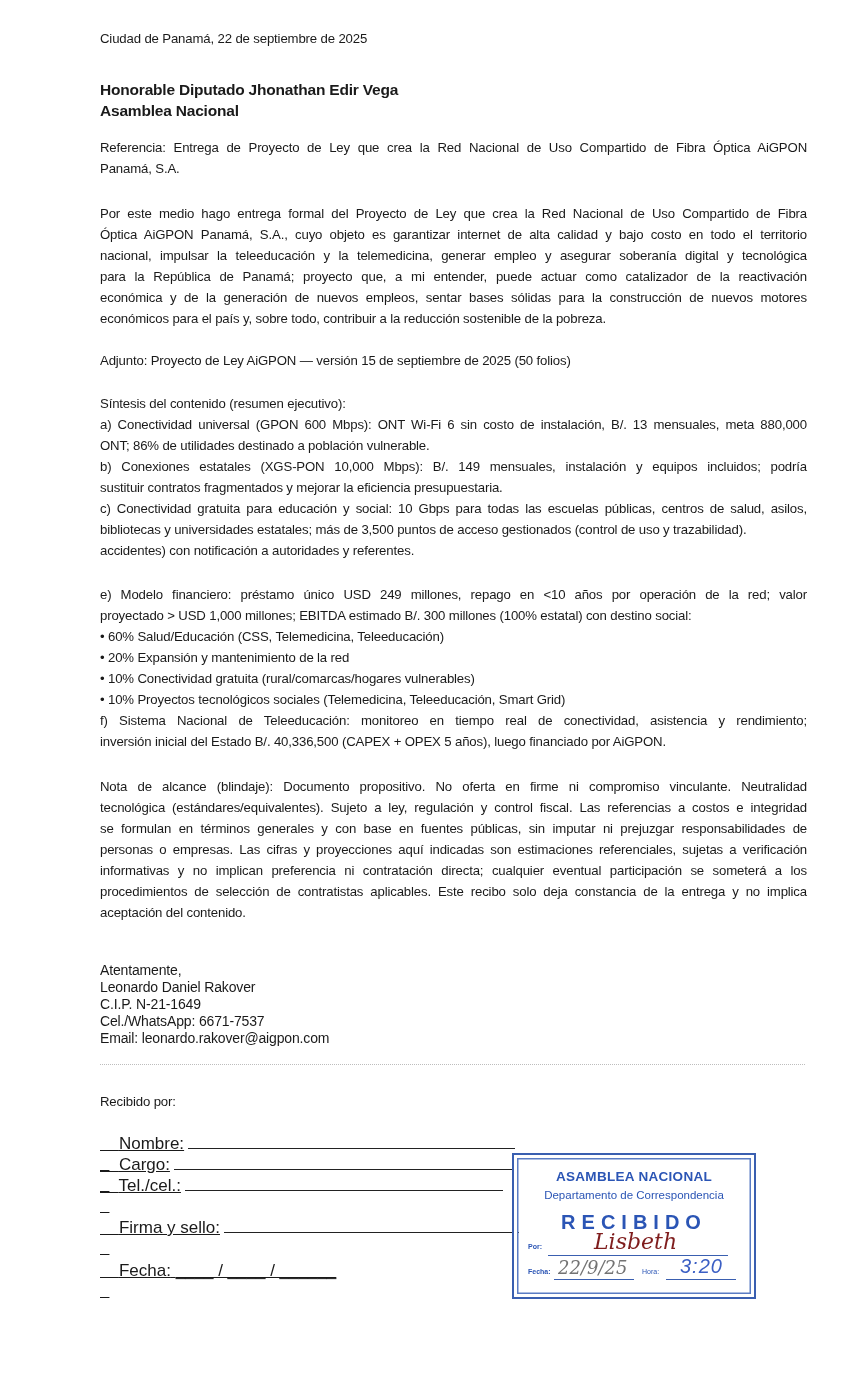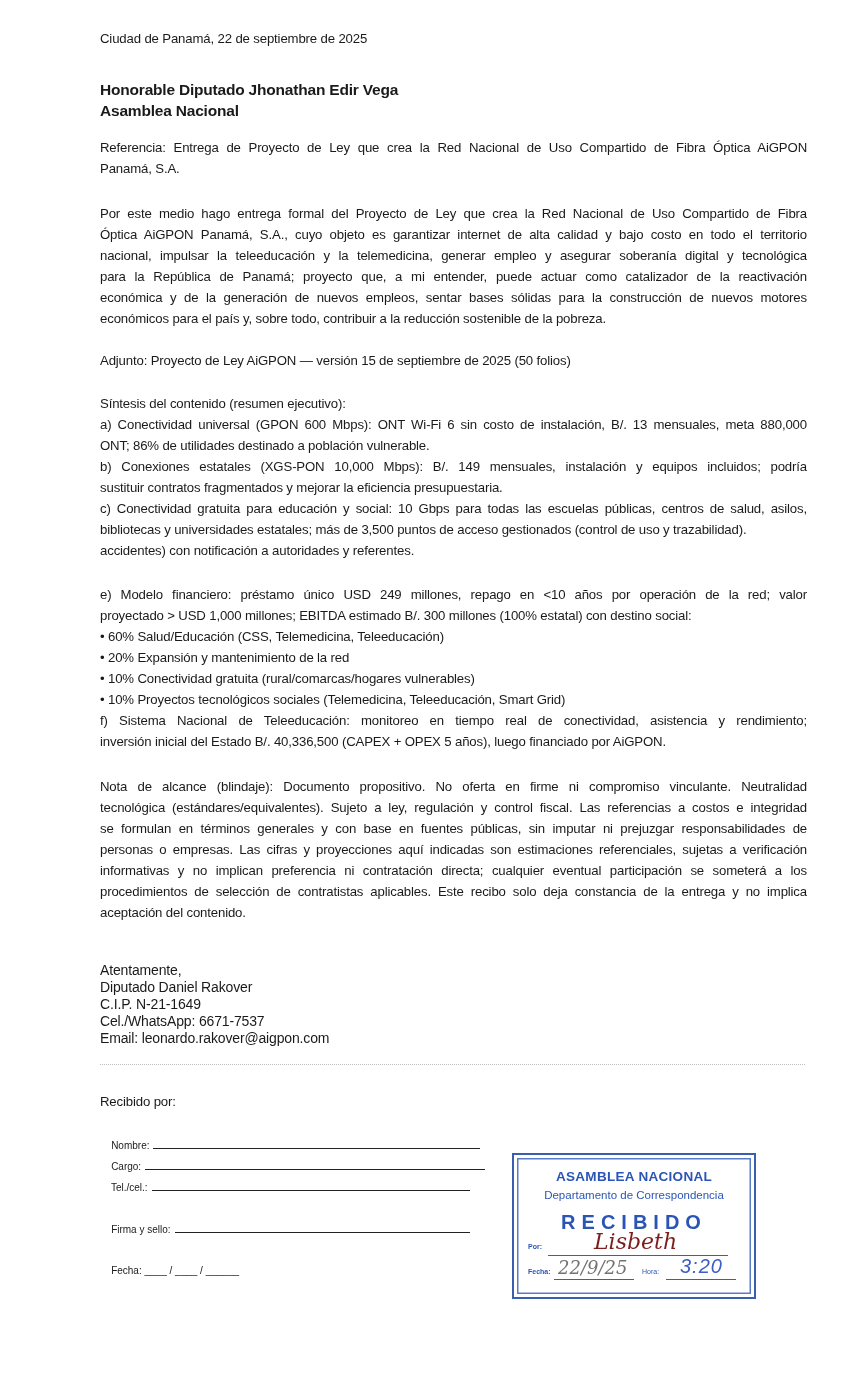--- a/index.html
+++ b/index.html
@@ -102,7 +102,7 @@
 
   <div class="t small" style="top:962px;">
     <span class="line">Atentamente,</span>
-    <span class="line">Diputado Daniel Rakover</span>
+    <span class="line">Leonardo Daniel Rakover</span>
     <span class="line">C.I.P. N-21-1649</span>
     <span class="line">Cel./WhatsApp: 6671-7537</span>
     <span class="line">Email: leonardo.rakover@aigpon.com</span>

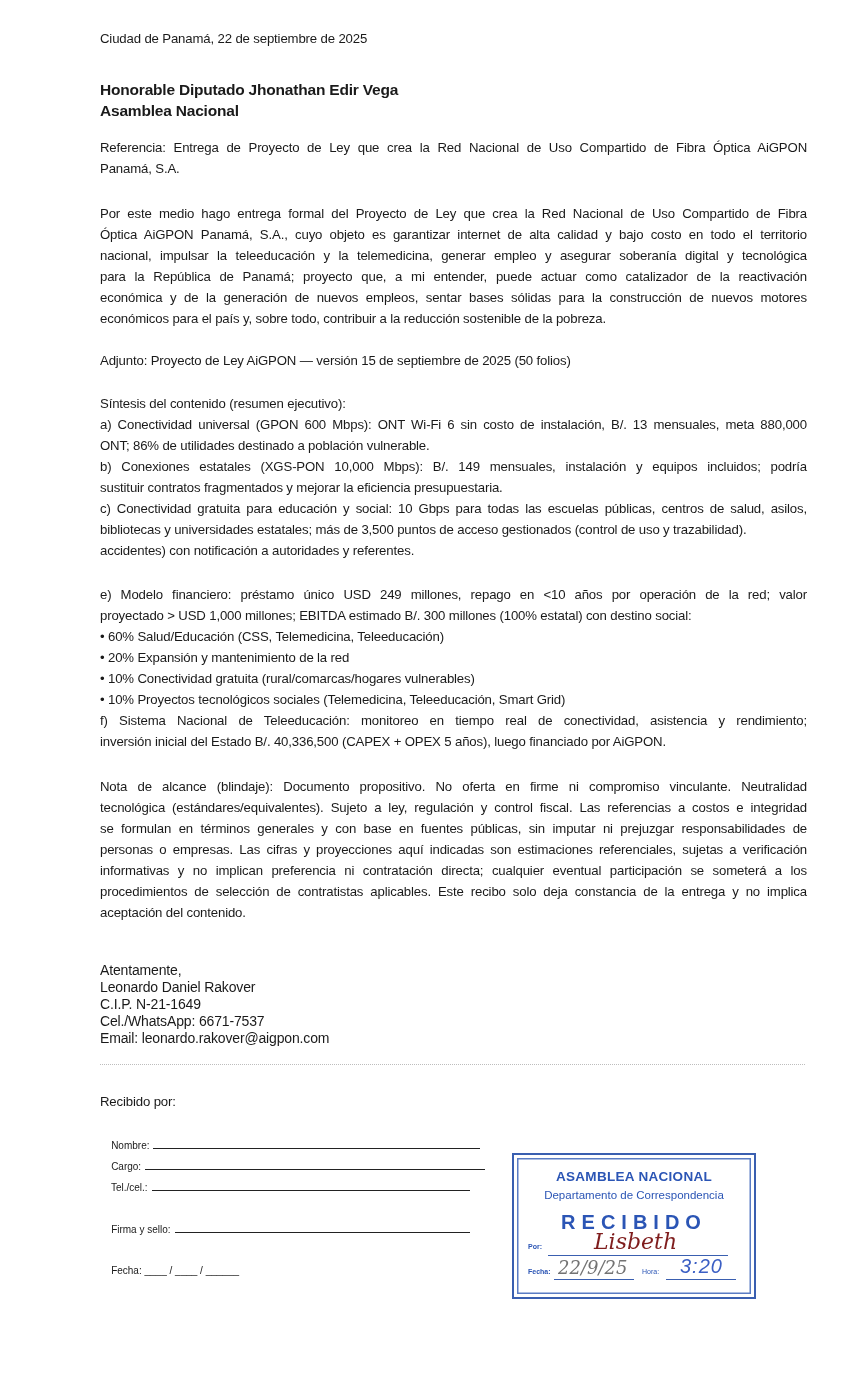--- a/index.html
+++ b/index.html
@@ -13,7 +13,7 @@
     .line { display: block; }
     .just .line:not(:last-child) { text-align-last: justify; }
     .hr { position: absolute; left: 100px; top: 1064px; width: 705px; border-top: 1px dotted #bdbdbd; }
-    .field { position: absolute; left: 100px; font-size: 10px; line-height: 20px; white-space: pre; }
+    .field { position: absolute; left: 100px; font-size: 17px; line-height: 20px; white-space: pre; text-decoration: underline; }
     .field .blank { display: inline-block; border-bottom: 1px solid #222; height: 14px; vertical-align: baseline; margin-left: 4px; }
     .stamp { position: absolute; left: 512px; top: 1153px; width: 240px; height: 142px;
       border: 2px solid #3a5fb0; box-shadow: inset 0 0 0 3px #fff, inset 0 0 0 4.5px #5a7cc4; color: #2b55b5; }

